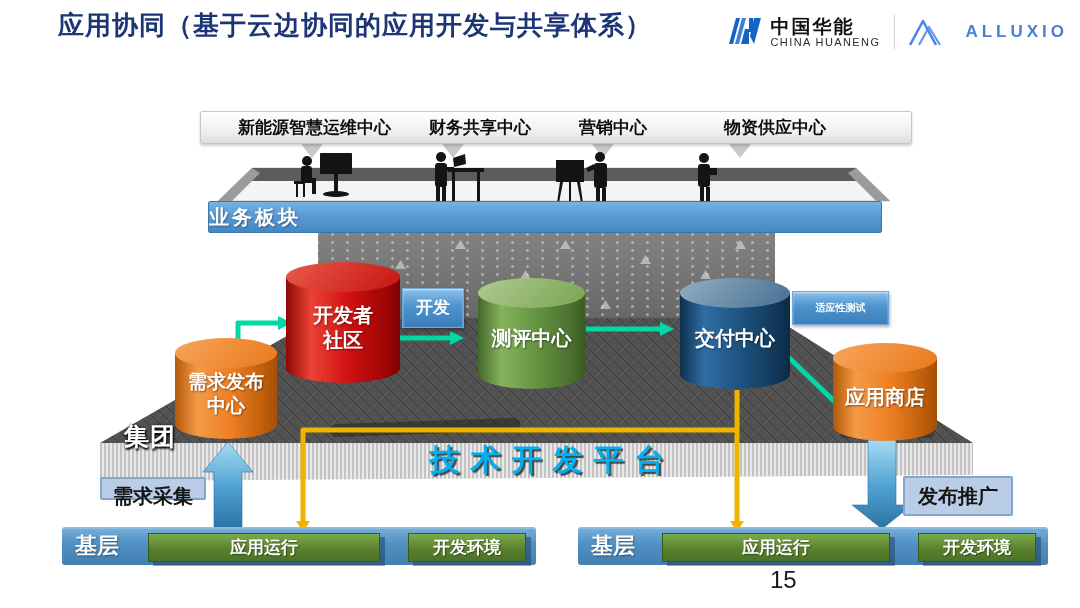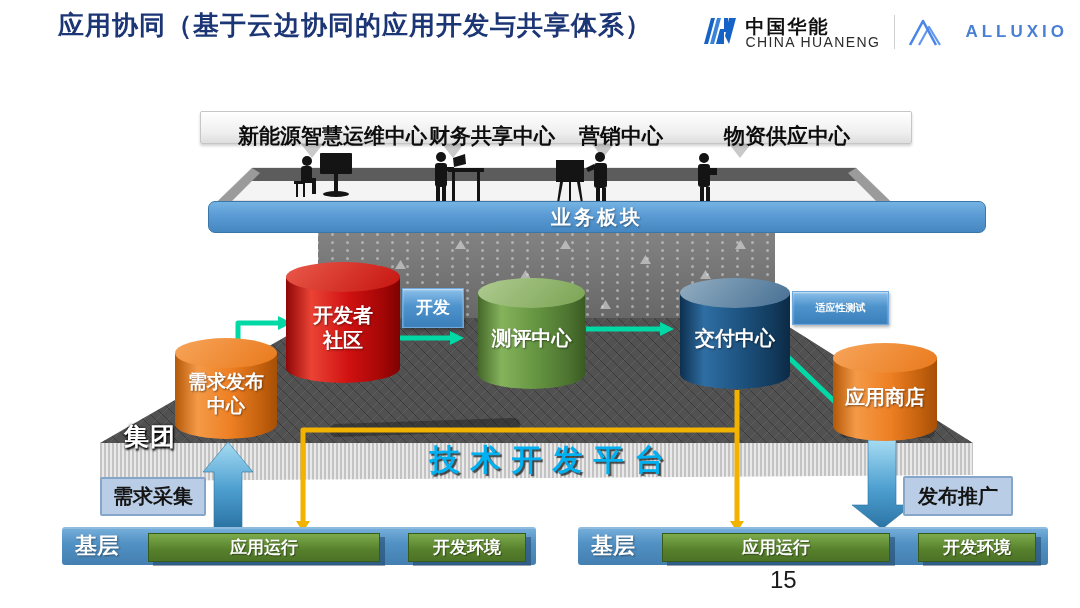--- a/index.html
+++ b/index.html
@@ -11,7 +11,7 @@
   .logos{position:absolute;right:12px;top:10px;height:44px;display:flex;align-items:center;}
   .hn-text{margin-left:6px;margin-right:14px;}
   .hn-cn{font-size:19px;font-weight:bold;color:#101010;letter-spacing:2px;line-height:20px;}
-  .hn-en{font-size:14px;color:#2b2b2b;letter-spacing:1.4px;line-height:10px;}
+  .hn-en{font-size:11px;color:#2b2b2b;letter-spacing:1.4px;line-height:10px;}
   .logo-divider{width:1px;height:34px;background:#d0d0d0;margin:0 12px 0 0;}
   .ax-text{font-size:17px;font-weight:bold;color:#4a7fd6;letter-spacing:4px;margin-left:20px;}
 

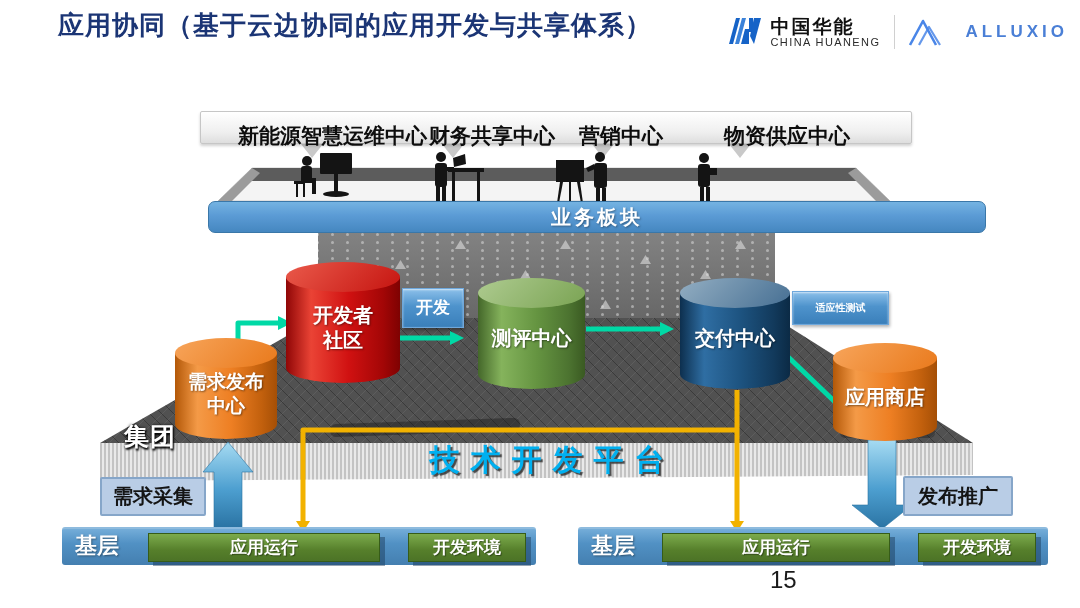--- a/index.html
+++ b/index.html
@@ -20,7 +20,7 @@
   .dept-bar{position:absolute;left:200px;top:111px;width:712px;height:33px;z-index:3;
     background:linear-gradient(180deg,#ffffff,#efefef 65%,#dedede);
     border:1px solid #c6c6c6;border-radius:2px;box-shadow:0 2px 3px rgba(0,0,0,.18);}
-  .dept{position:absolute;top:8px;line-height:31px;font-size:21px;font-weight:bold;color:#0d0d0d;white-space:nowrap;}
+  .dept{position:absolute;top:0;line-height:31px;font-size:17px;font-weight:bold;color:#0d0d0d;white-space:nowrap;}
   .d0{left:37px;} .d1{left:228px;} .d2{left:378px;} .d3{left:523px;}
 
   .biz-bar{position:absolute;left:208px;top:201px;width:778px;height:32px;z-index:3;

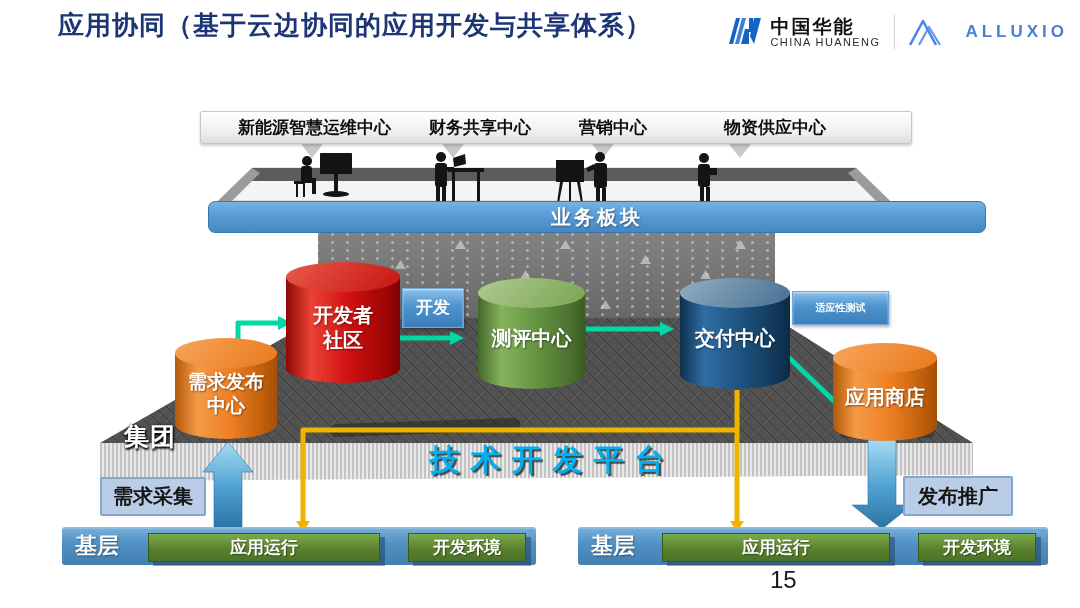--- a/index.html
+++ b/index.html
@@ -23,9 +23,9 @@
   .dept{position:absolute;top:0;line-height:31px;font-size:17px;font-weight:bold;color:#0d0d0d;white-space:nowrap;}
   .d0{left:37px;} .d1{left:228px;} .d2{left:378px;} .d3{left:523px;}
 
-  .biz-bar{position:absolute;left:208px;top:201px;width:778px;height:32px;z-index:3;
+  .biz-bar{position:absolute;left:208px;top:201px;width:674px;height:32px;z-index:3;
     background:linear-gradient(180deg,#74b3e2,#5b9bd5 45%,#4587c0);
-    border:1px solid #3a77a8;border-radius:7px;text-align:center;}
+    border:1px solid #3a77a8;border-radius:2px;text-align:left;}
   .biz-bar span{line-height:30px;color:#fff;font-weight:bold;font-size:20px;letter-spacing:3px;text-shadow:1px 1px 2px rgba(0,0,0,.35);}
 
   .cyl{position:absolute;z-index:3;}

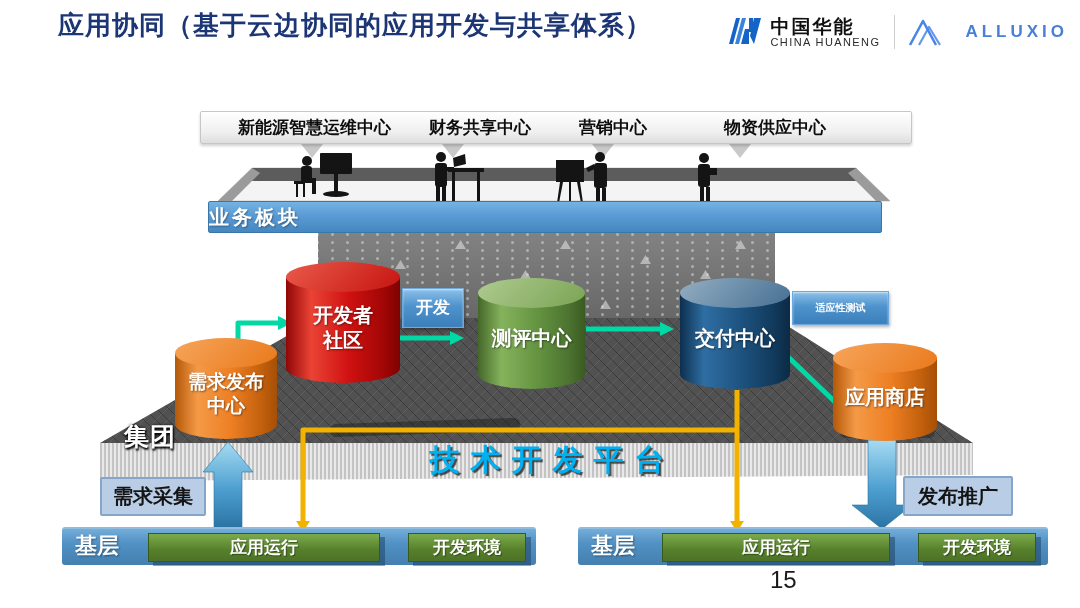--- a/index.html
+++ b/index.html
@@ -62,7 +62,7 @@
 
   .flow-label{position:absolute;z-index:6;background:#b9cde6;border:2px solid #86a6c9;color:#141414;
     font-weight:bold;text-align:center;border-radius:2px;}
-  .demand-collect{left:100px;top:477px;width:106px;height:39px;font-size:20px;line-height:35px;}
+  .demand-collect{left:100px;top:477px;width:106px;height:23px;font-size:20px;line-height:35px;}
   .publish-promote{left:903px;top:476px;width:110px;height:40px;font-size:20px;line-height:36px;}
 
   .base-bar{position:absolute;top:527px;height:38px;z-index:3;border-radius:3px;

